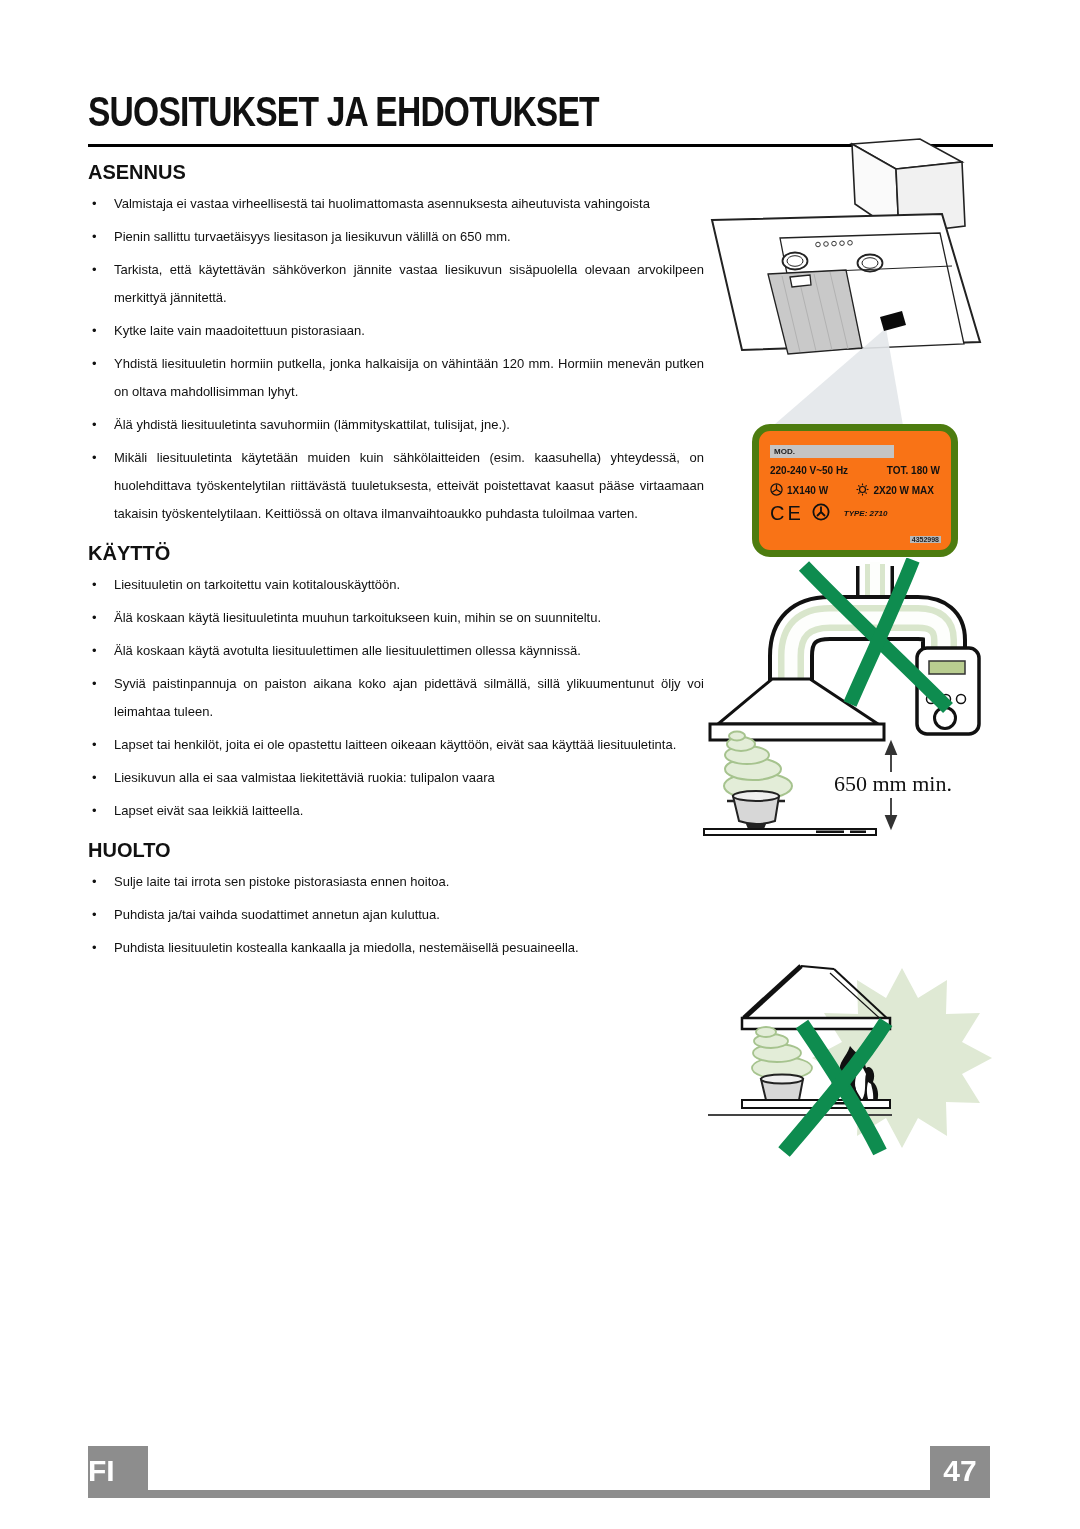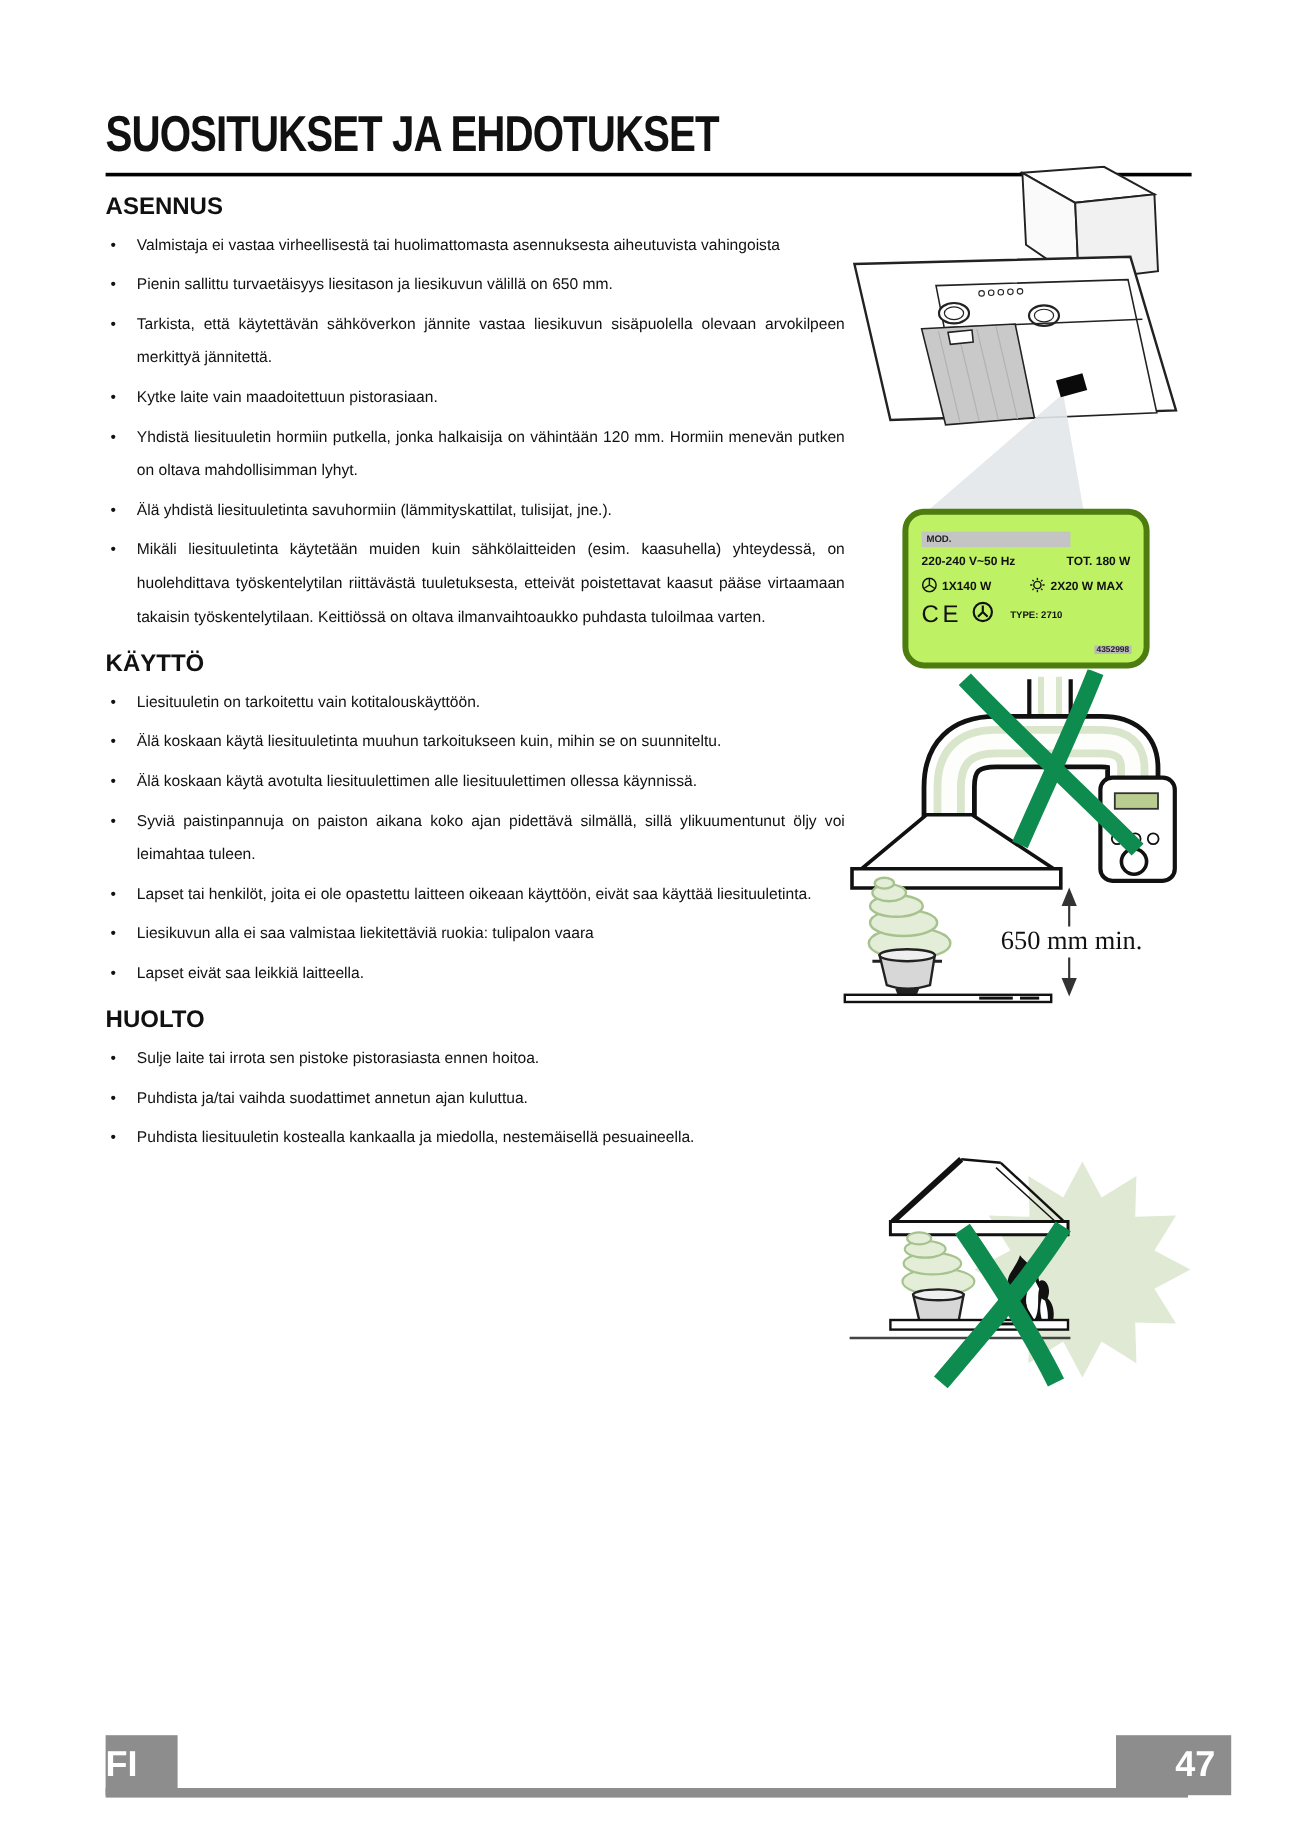--- a/index.html
+++ b/index.html
@@ -30,7 +30,7 @@
   
   .rating-label{
     position:absolute;left:752px;top:424px;width:206px;height:133px;
-    background:#bef264;border:5px solid #4d7c0f;border-radius:18px;
+    background:#f97316;border:7px solid #4d7c0f;border-radius:18px;
     box-sizing:border-box;padding:8px 11px 6px 11px;font-weight:bold;
   }
   .rl-modbar{

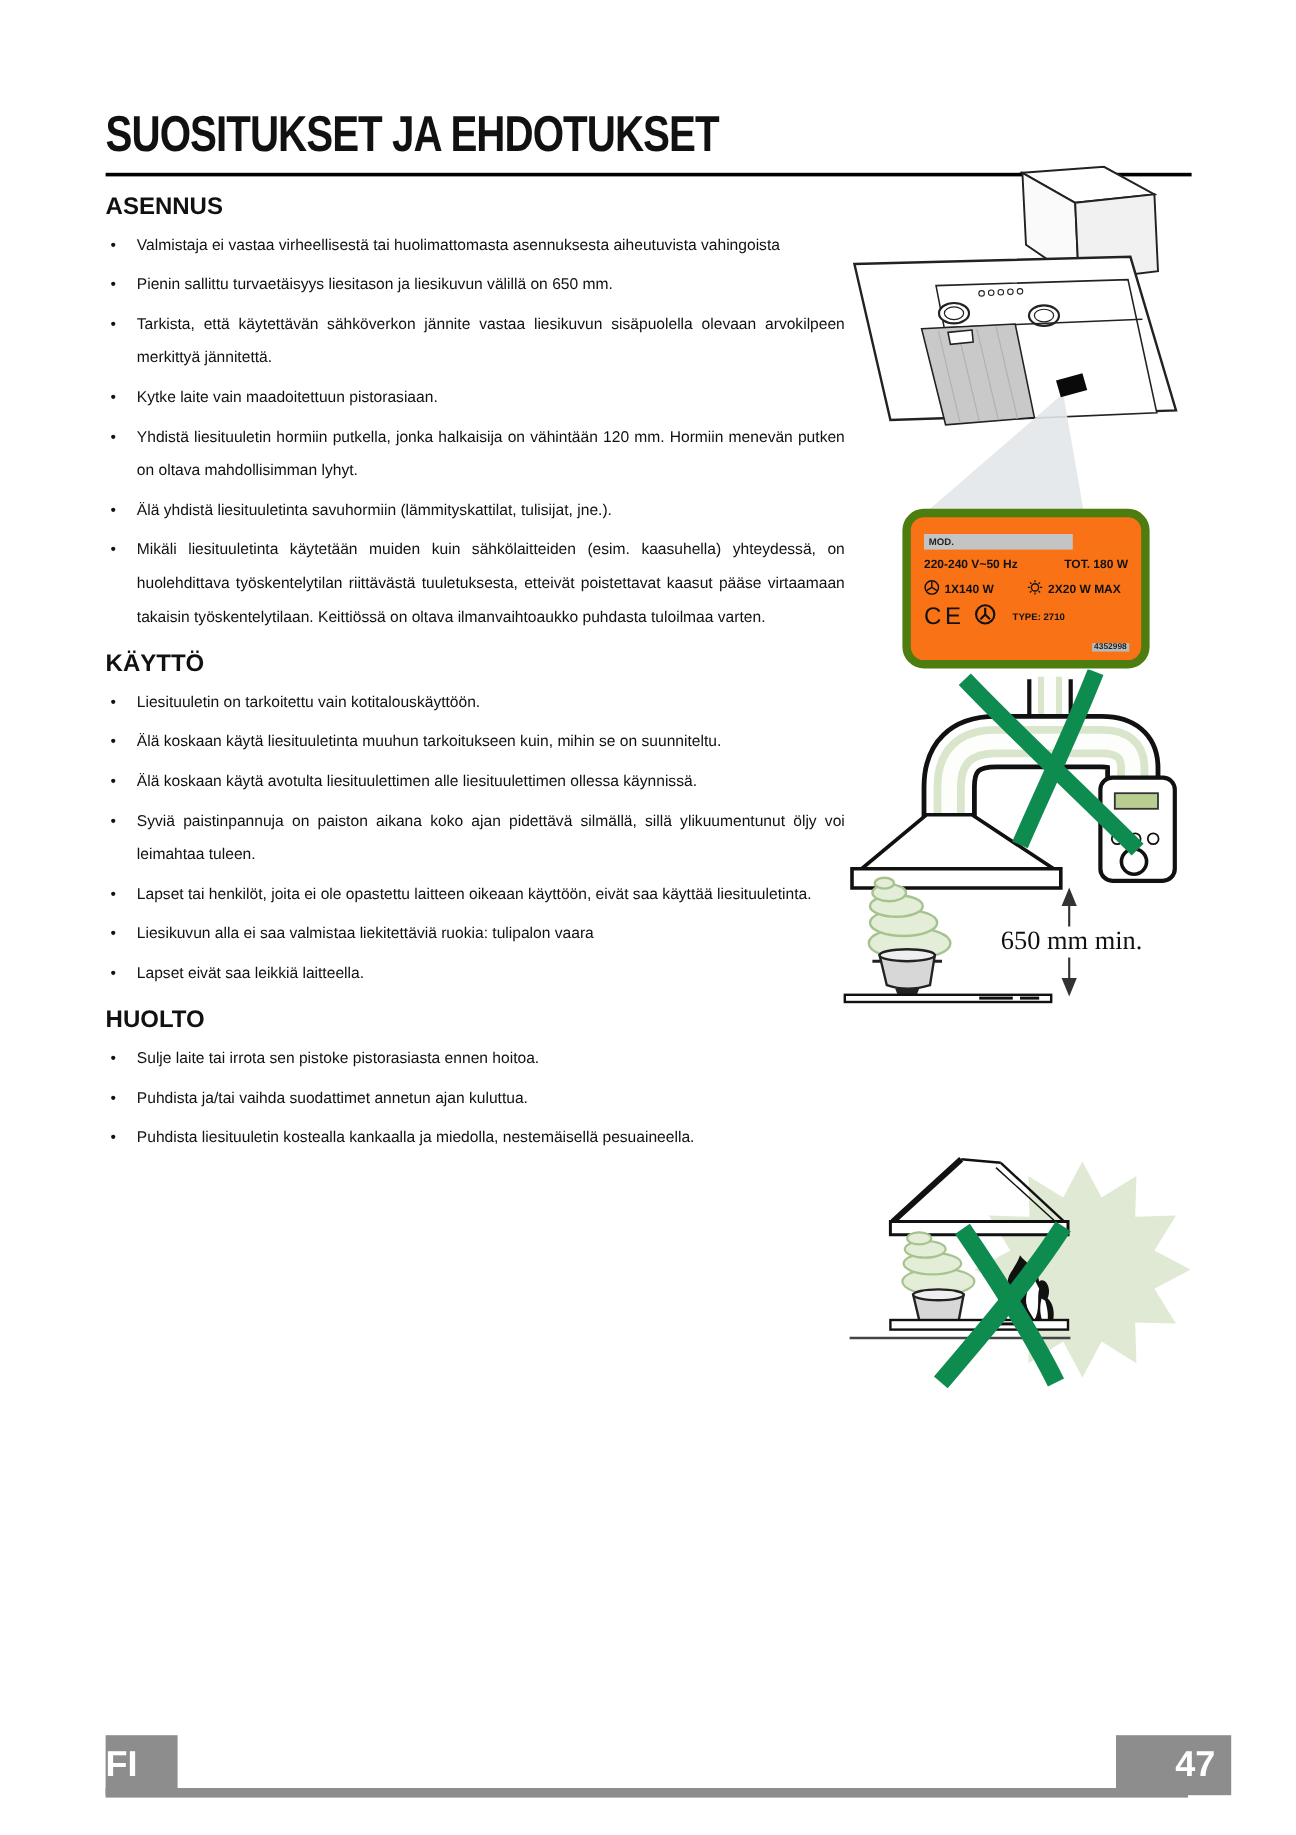--- a/index.html
+++ b/index.html
@@ -41,7 +41,7 @@
   .rl-row .sp{flex:1;}
   .rl-bottom{display:flex;align-items:center;margin-top:4px;}
   .rl-ce{font-size:20px;font-weight:normal;letter-spacing:3px;}
-  .rl-type{font-size:8px;margin-left:10px;}
+  .rl-type{font-size:8px;margin-left:10px;font-style:italic;}
   .rl-code{
     position:absolute;right:10px;bottom:7px;font-size:7px;
     background:#b9b9b9;padding:0 2px;color:#222;

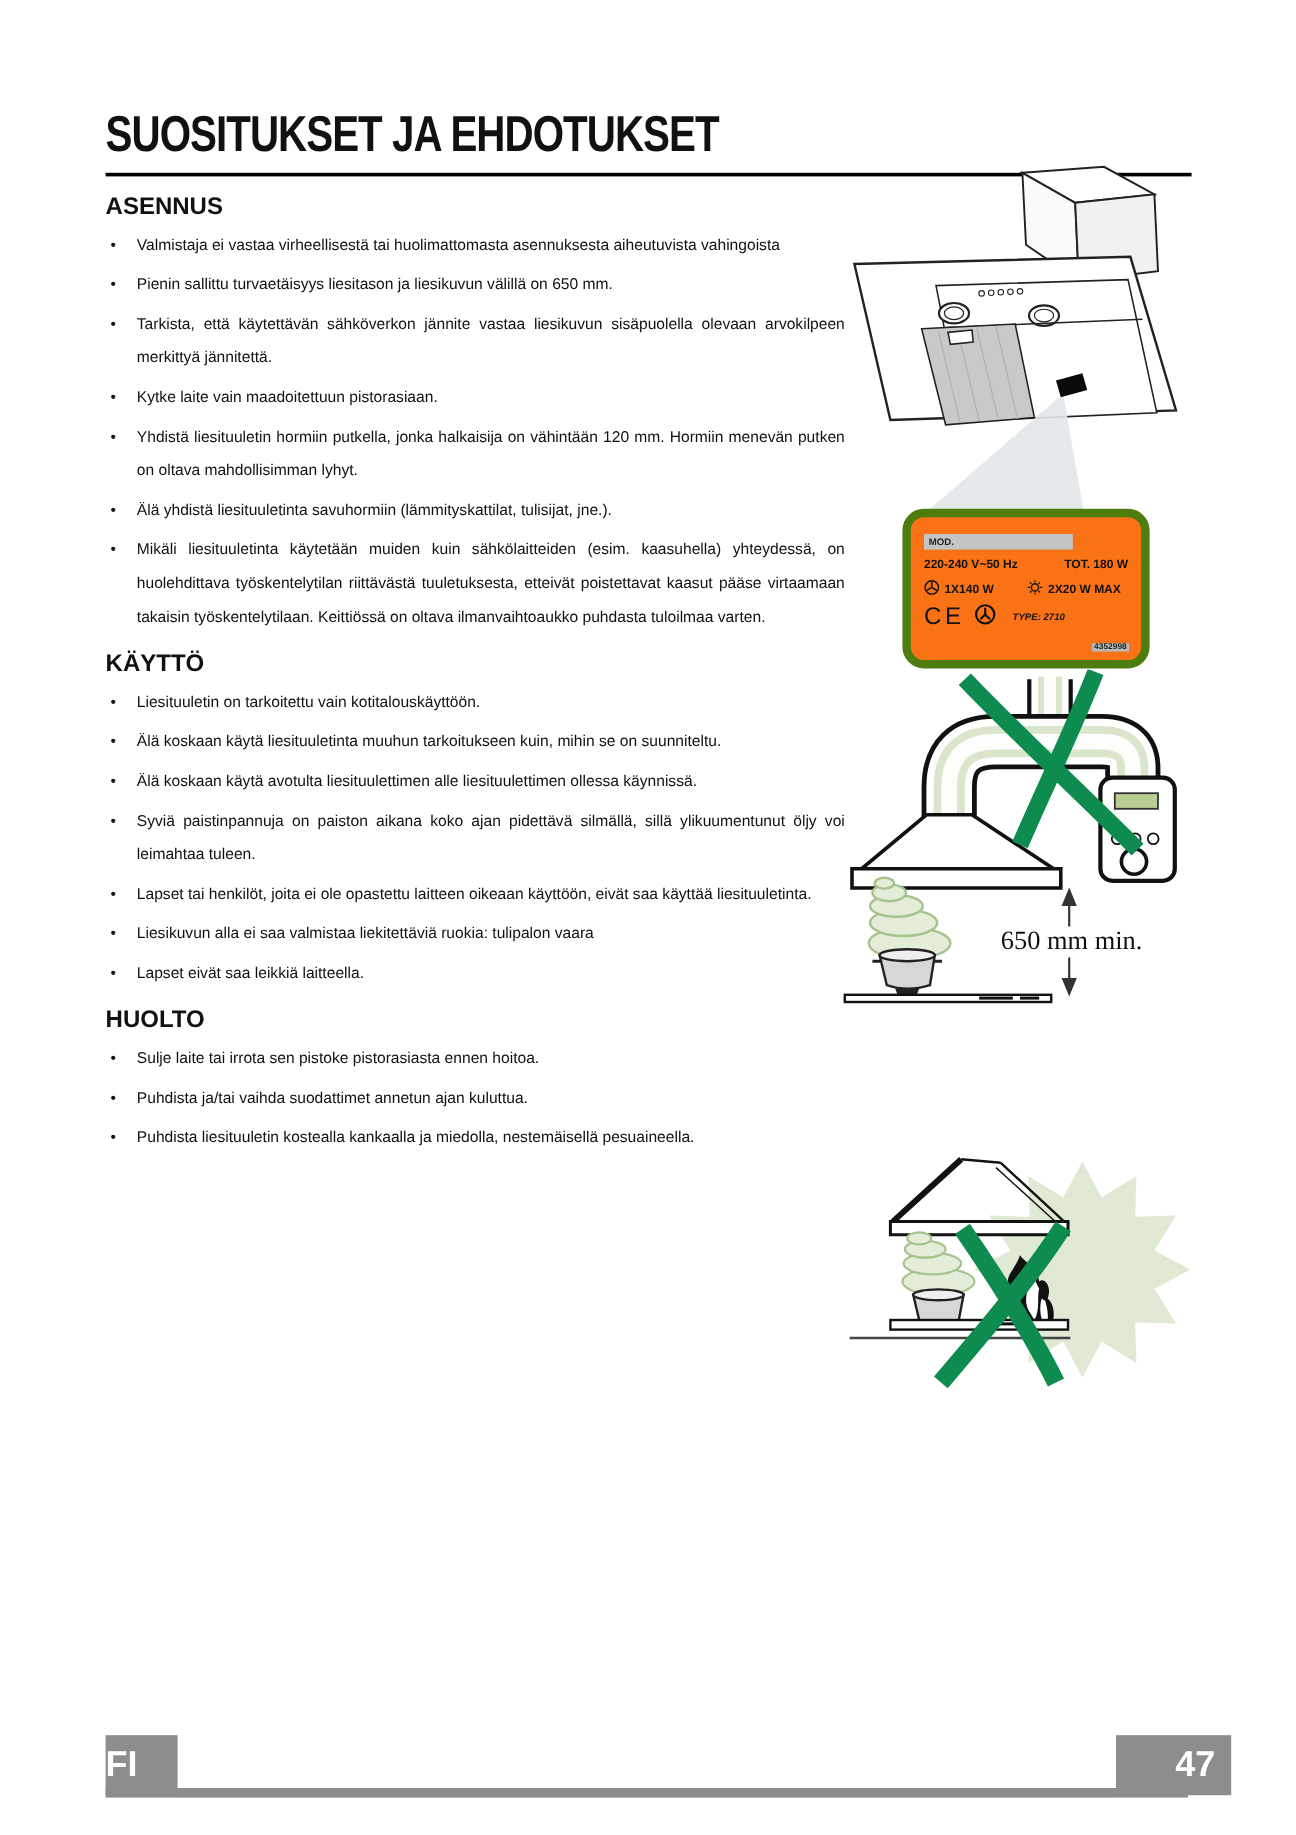--- a/index.html
+++ b/index.html
@@ -51,7 +51,7 @@
   .footer-bar{position:absolute;left:88px;top:1490px;width:902px;height:8px;background:#8d8d8d;}
   .footer-block{
     position:absolute;top:1446px;width:60px;height:50px;background:#8d8d8d;
-    color:#fff;font-weight:bold;font-size:30px;display:flex;align-items:center;padding-left:36px;
+    color:#fff;font-weight:bold;font-size:30px;display:flex;align-items:center;
   }
   .footer-fi{left:88px;justify-content:flex-start;padding-left:0;box-sizing:border-box;}
   .footer-pg{left:930px;justify-content:center;}

